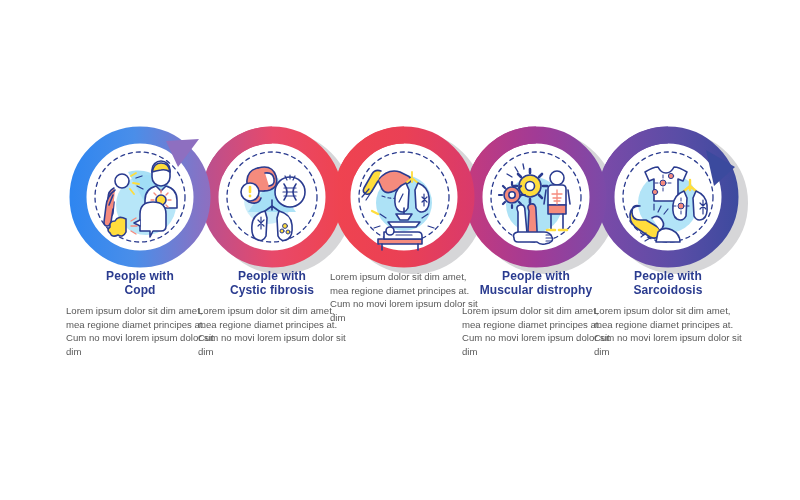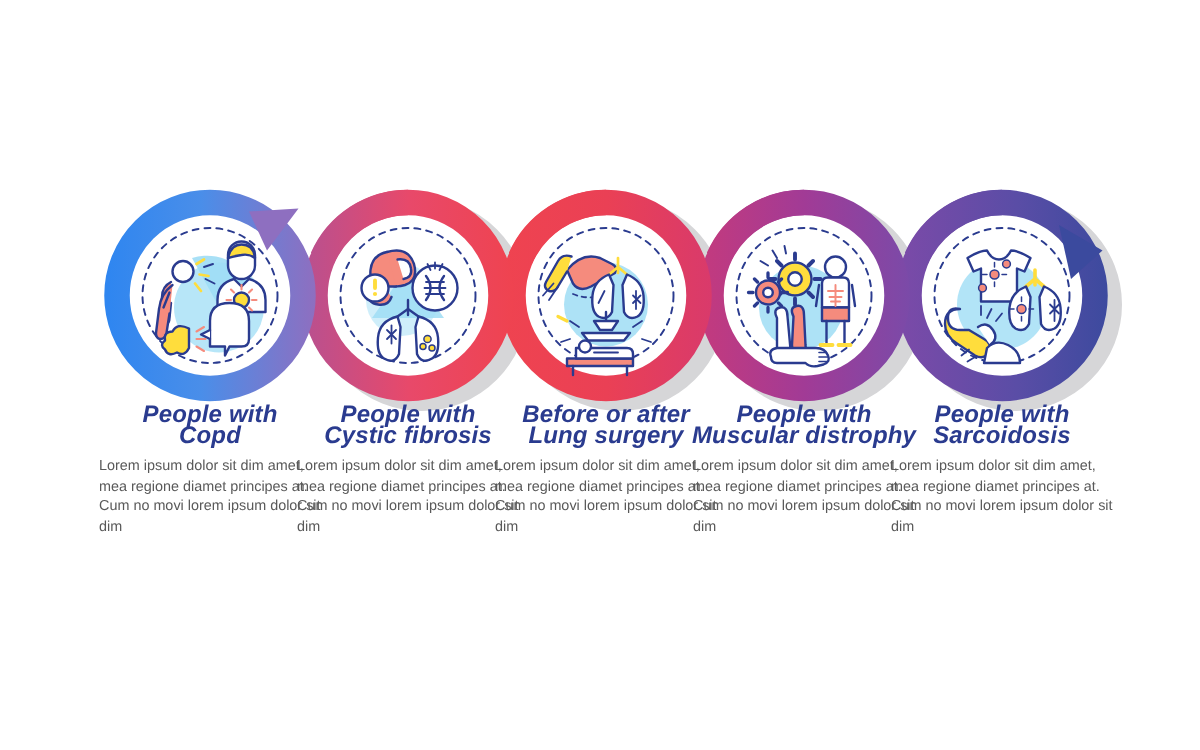--- a/index.html
+++ b/index.html
@@ -27,13 +27,12 @@
   }
   .step-title{
     color:#2a3b8f;
-    font-size:16px;
+    font-size:12px;
     font-weight:bold;
     line-height:13.5px;
     letter-spacing:0.1px;
     margin:0 0 7px 0;
     white-space:pre-line;
-    font-style:italic;
   }
   .step-desc{
     color:#595959;

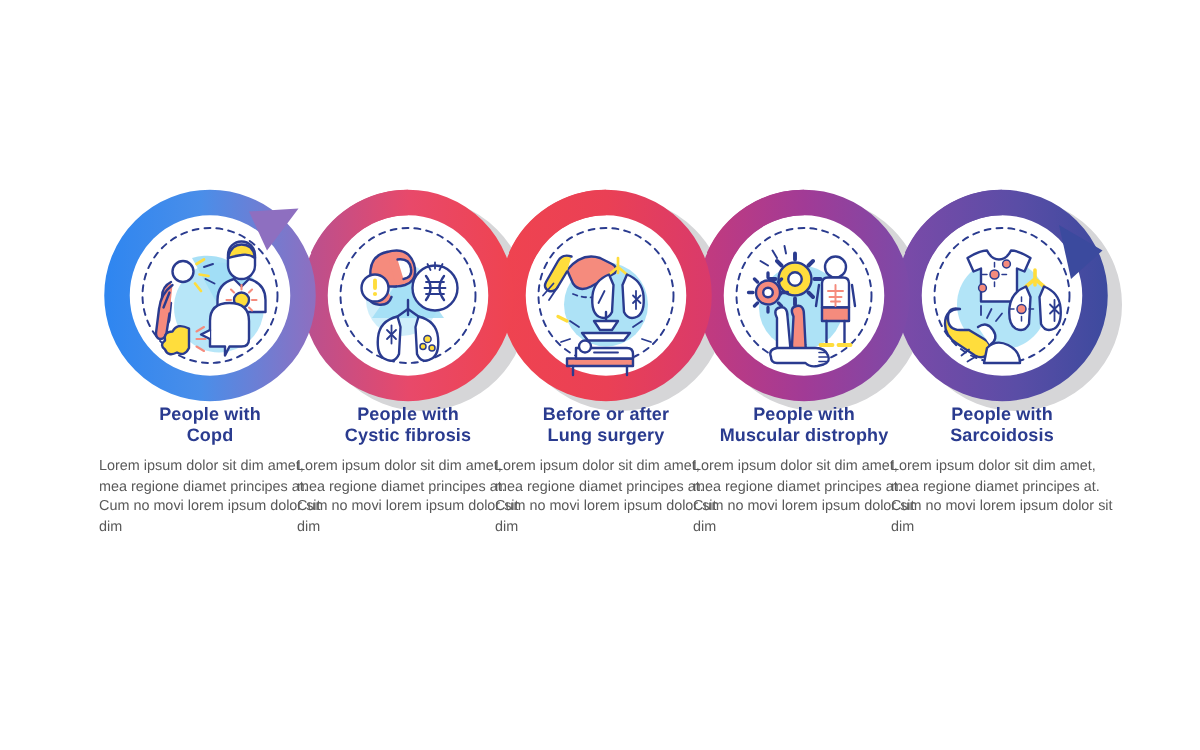--- a/index.html
+++ b/index.html
@@ -297,8 +297,6 @@
     </div>
 
     <div class="step" style="left:324px;">
-      <div class="step-title">Before or after
-Lung surgery</div>
       <div class="step-desc">Lorem ipsum dolor sit dim amet, mea regione diamet principes at. Cum no movi lorem ipsum dolor sit dim</div>
     </div>
 

